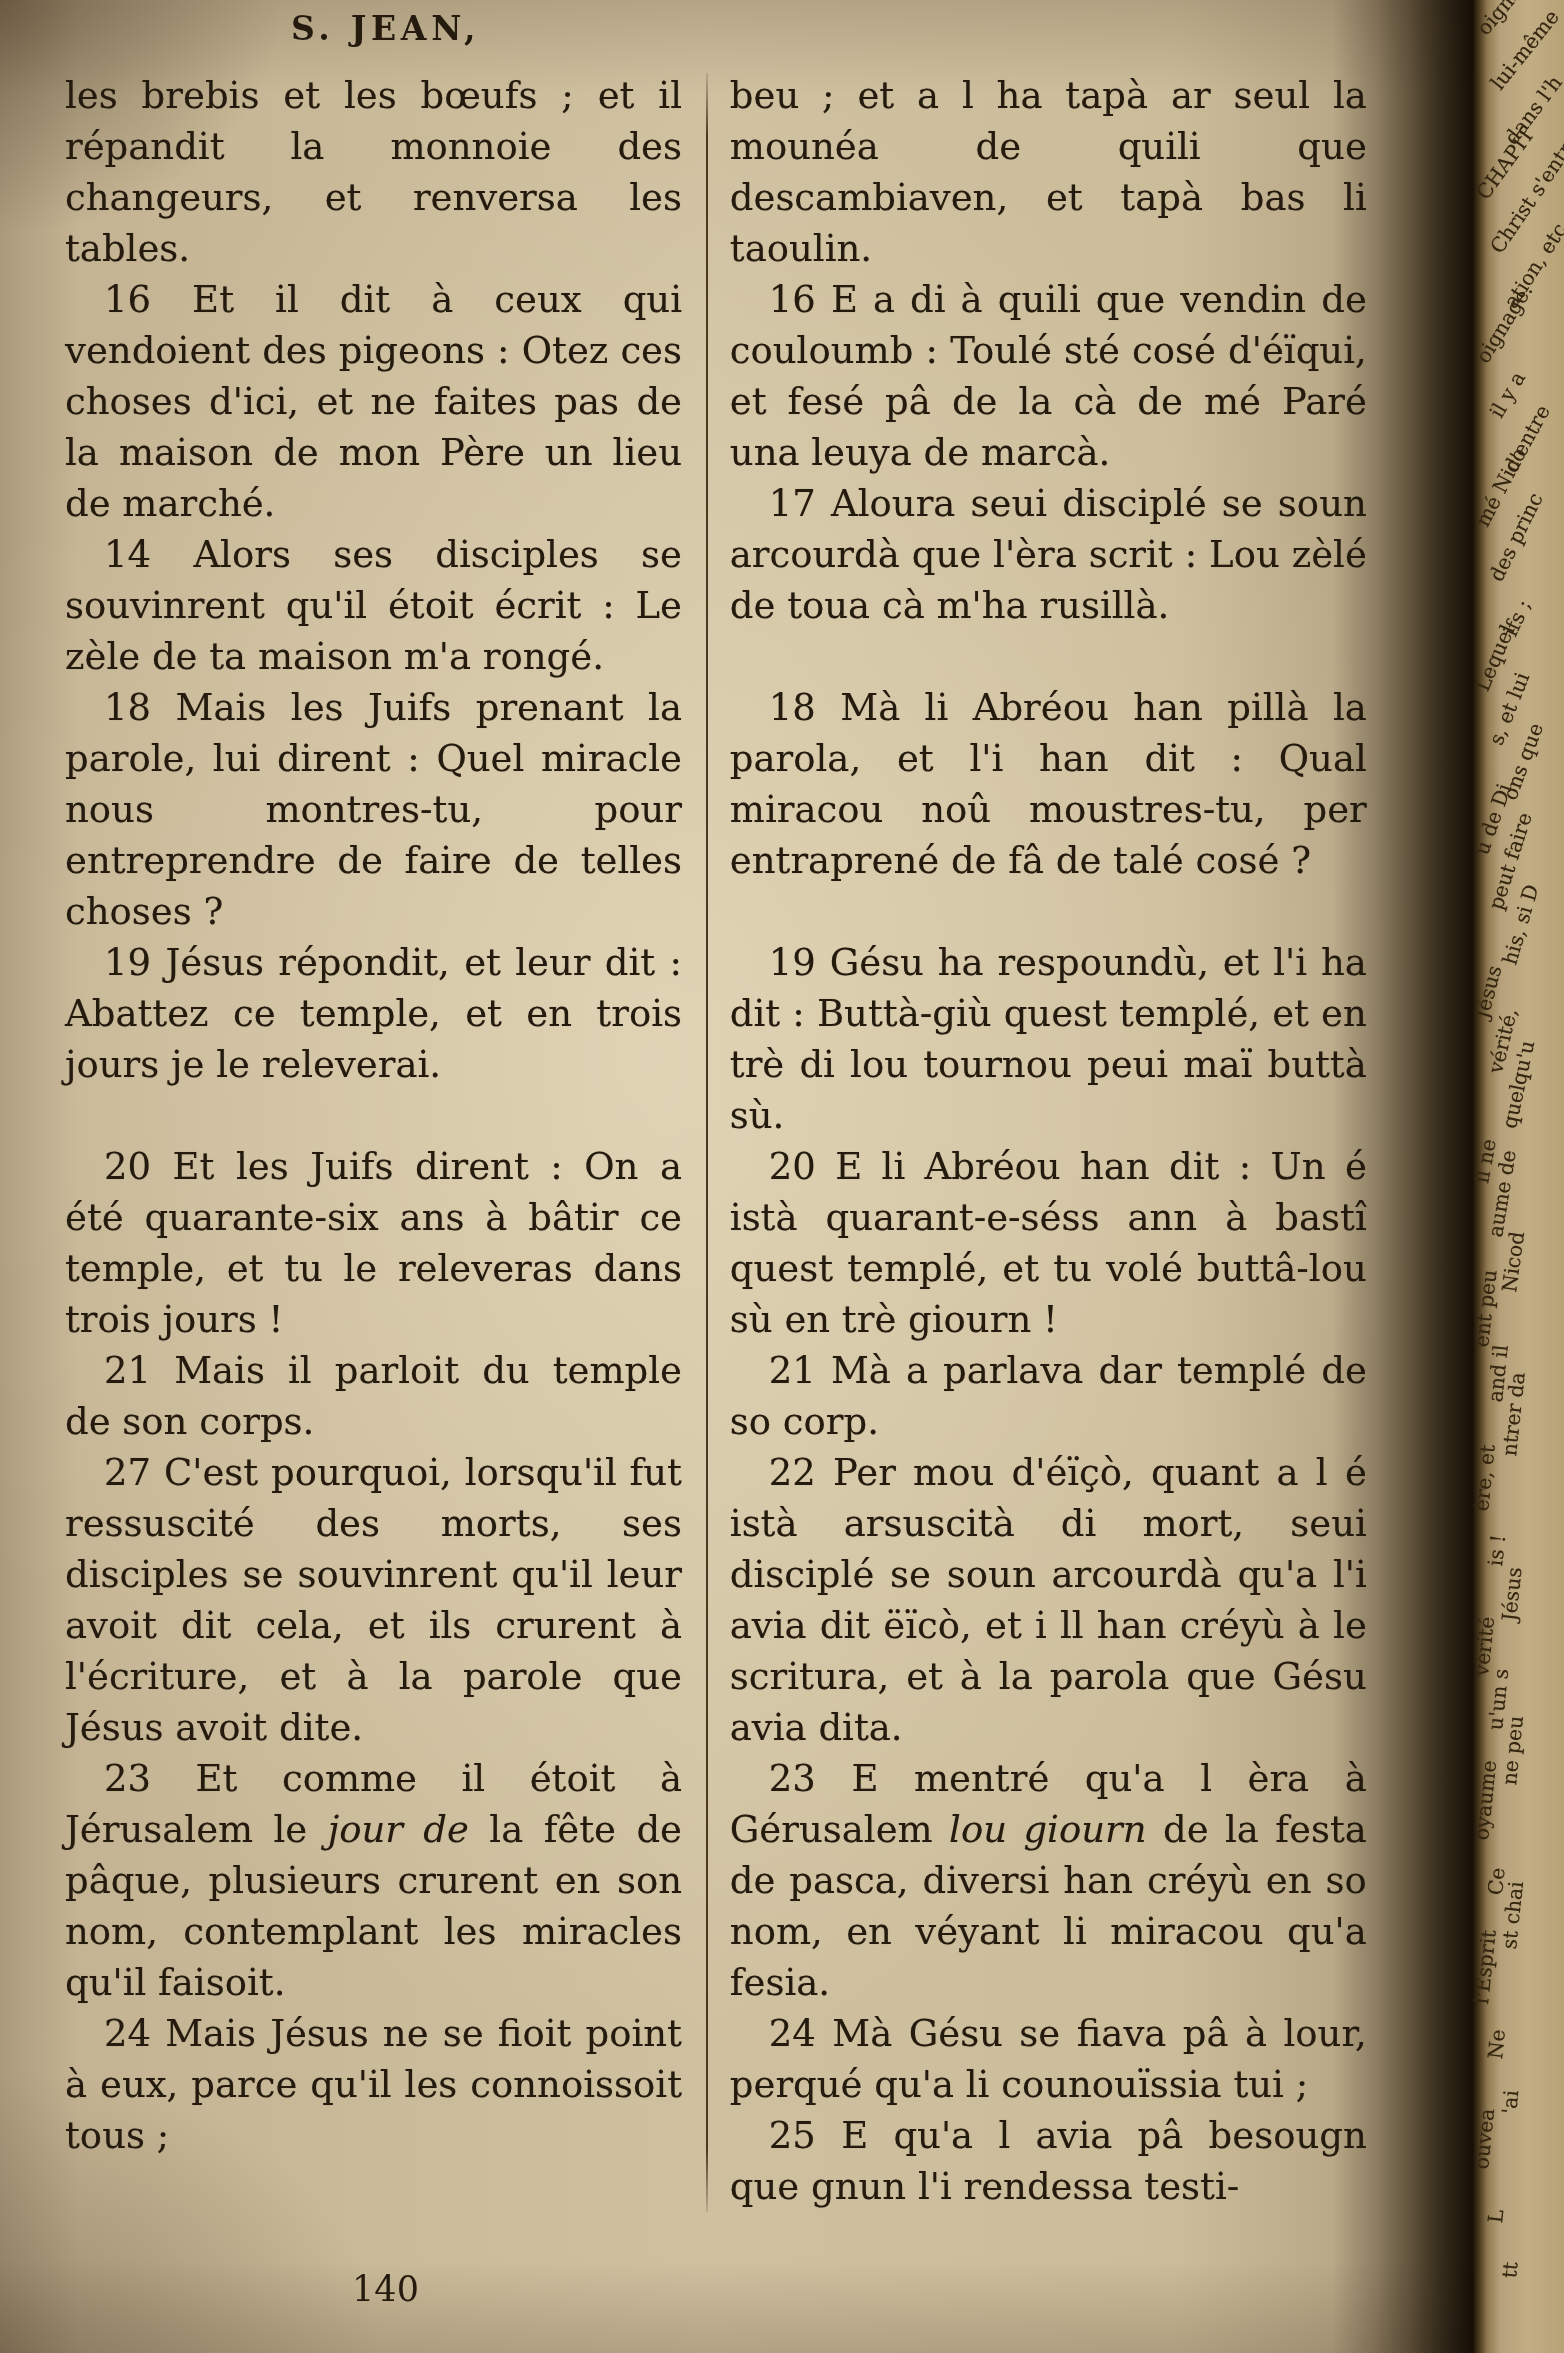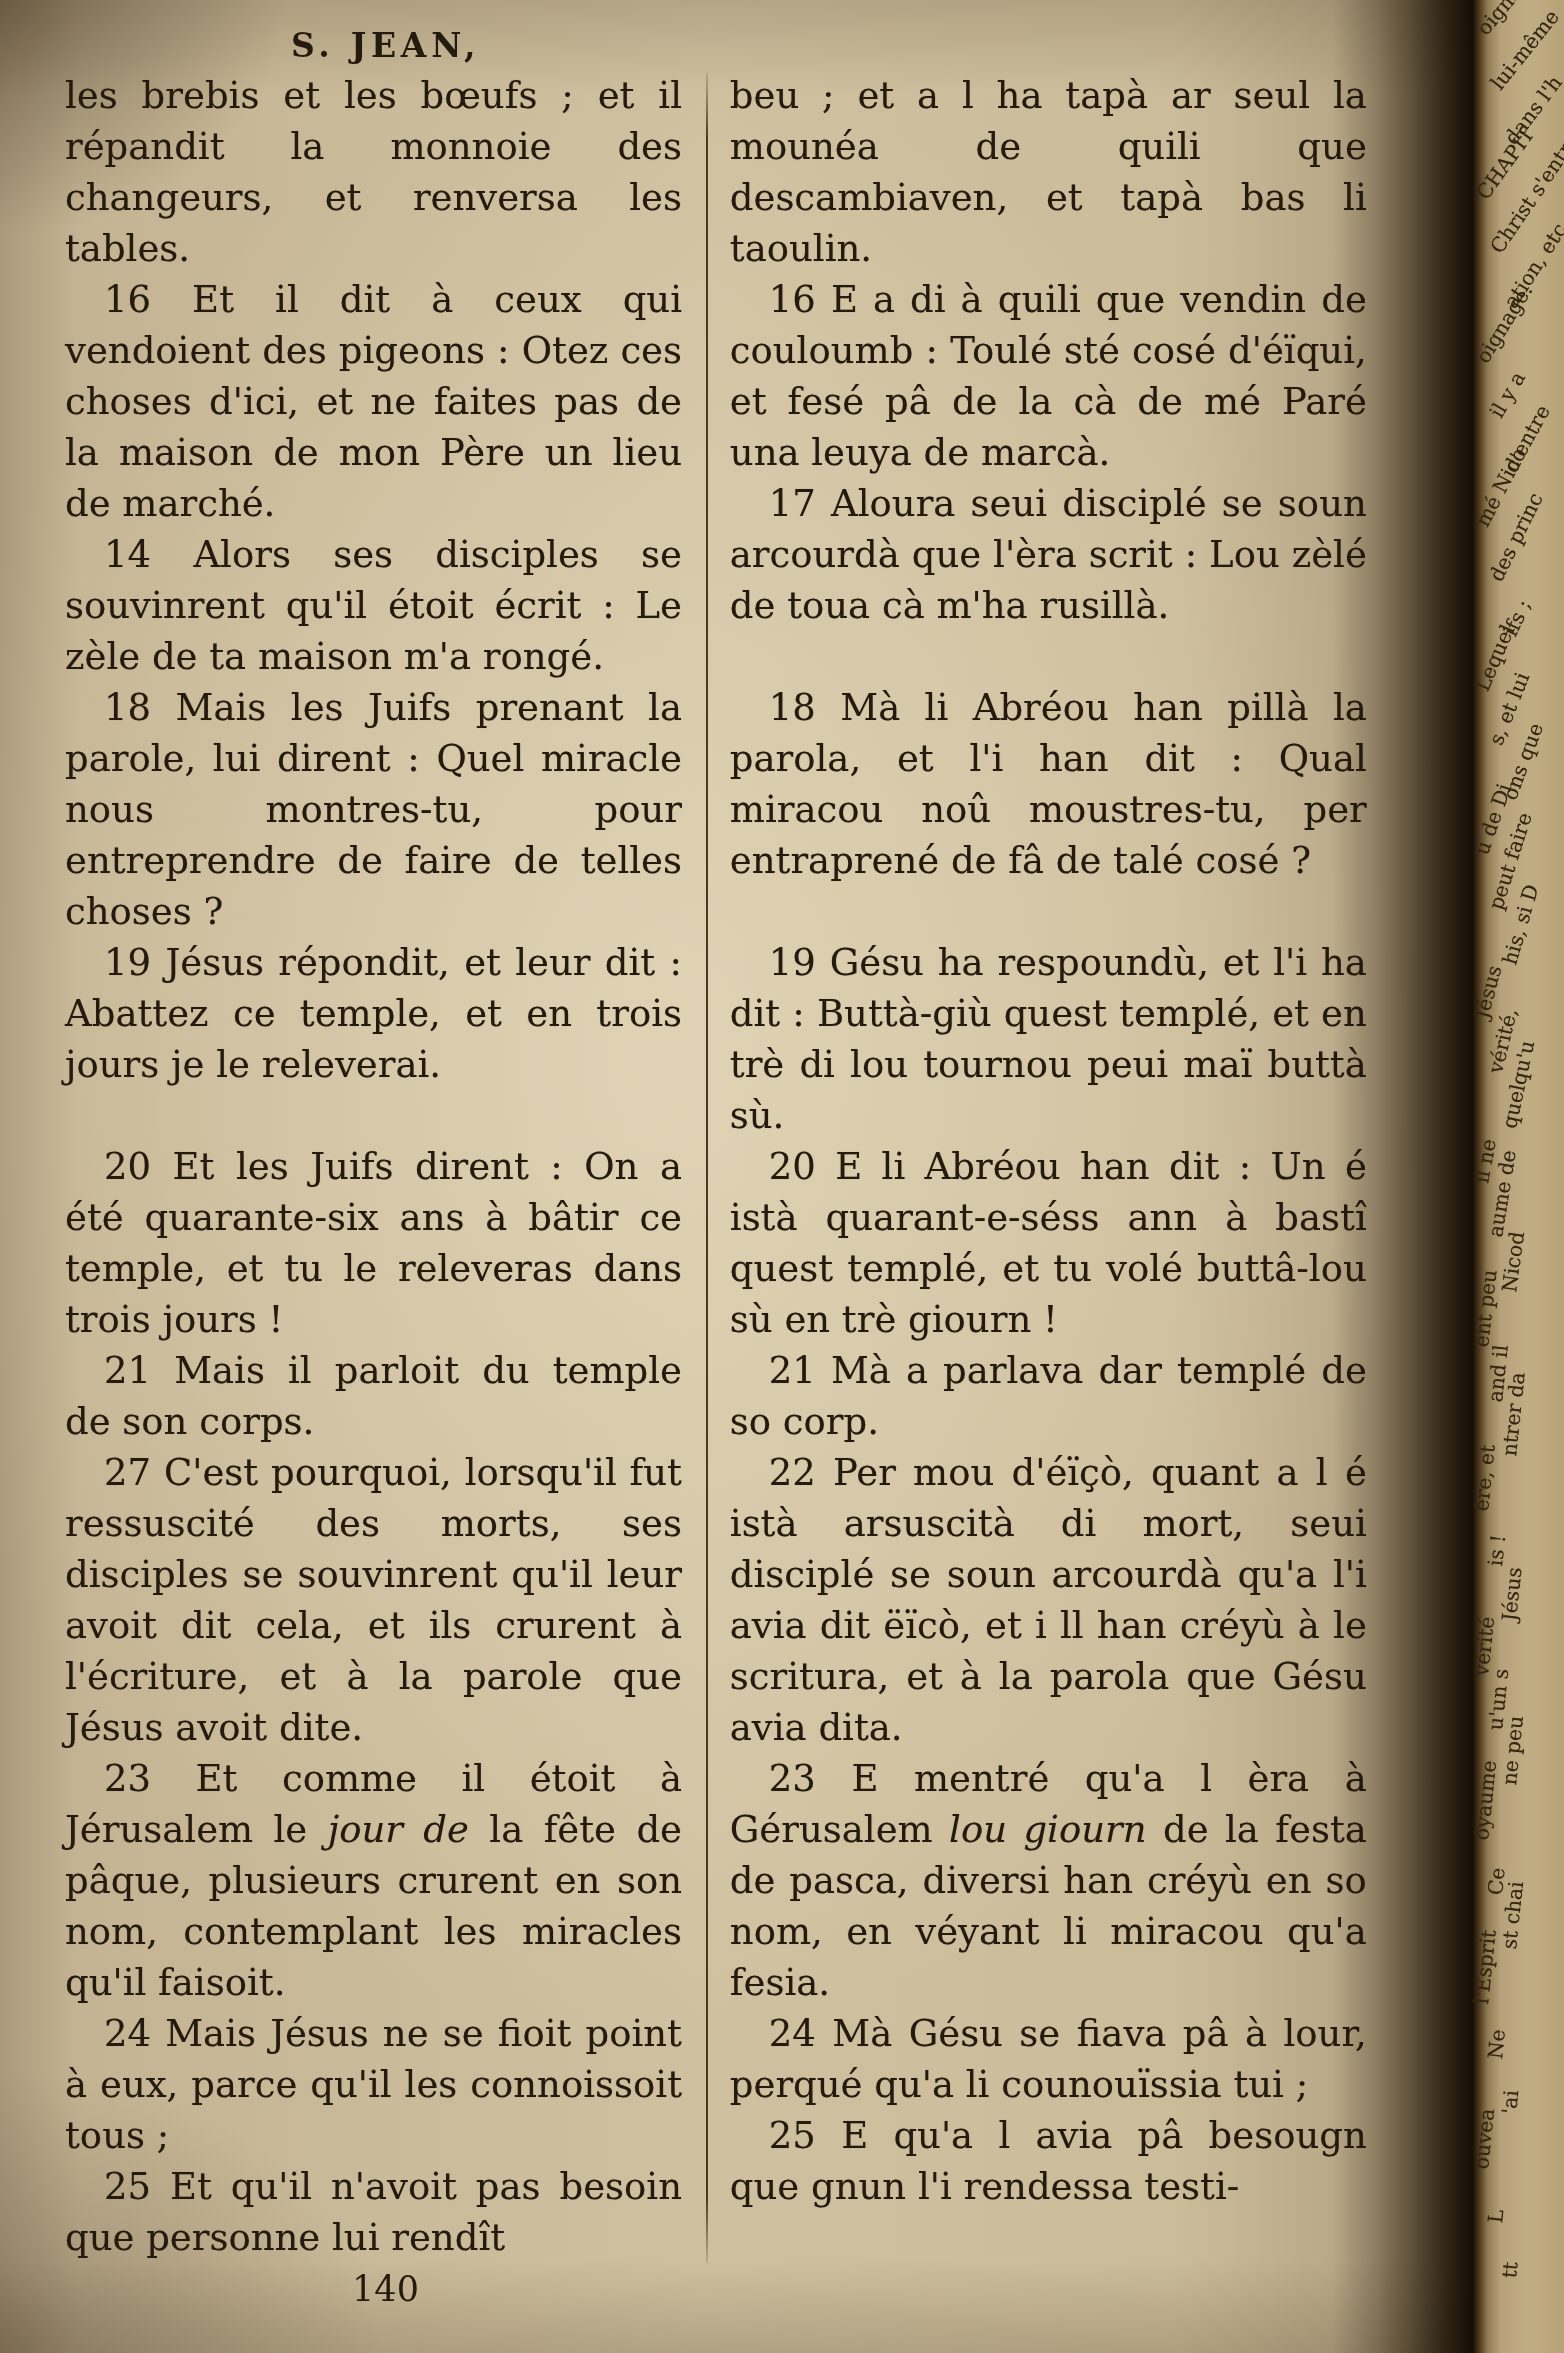--- a/index.html
+++ b/index.html
@@ -21,7 +21,7 @@
       linear-gradient(90deg, #ab9a7c 0%, #c4b493 5%, #cfc1a0 45%, #cbbc9a 75%, #b5a483 88%, #77643f 94%, #2d2010 98%, #1b1206 100%);
   }
   .running-header {
-    position: absolute; top: 26px; left: 77px; width: 617px;
+    position: absolute; top: 9px; left: 77px; width: 617px;
     text-align: center;
     font-weight: bold;
     font-size: 33px;

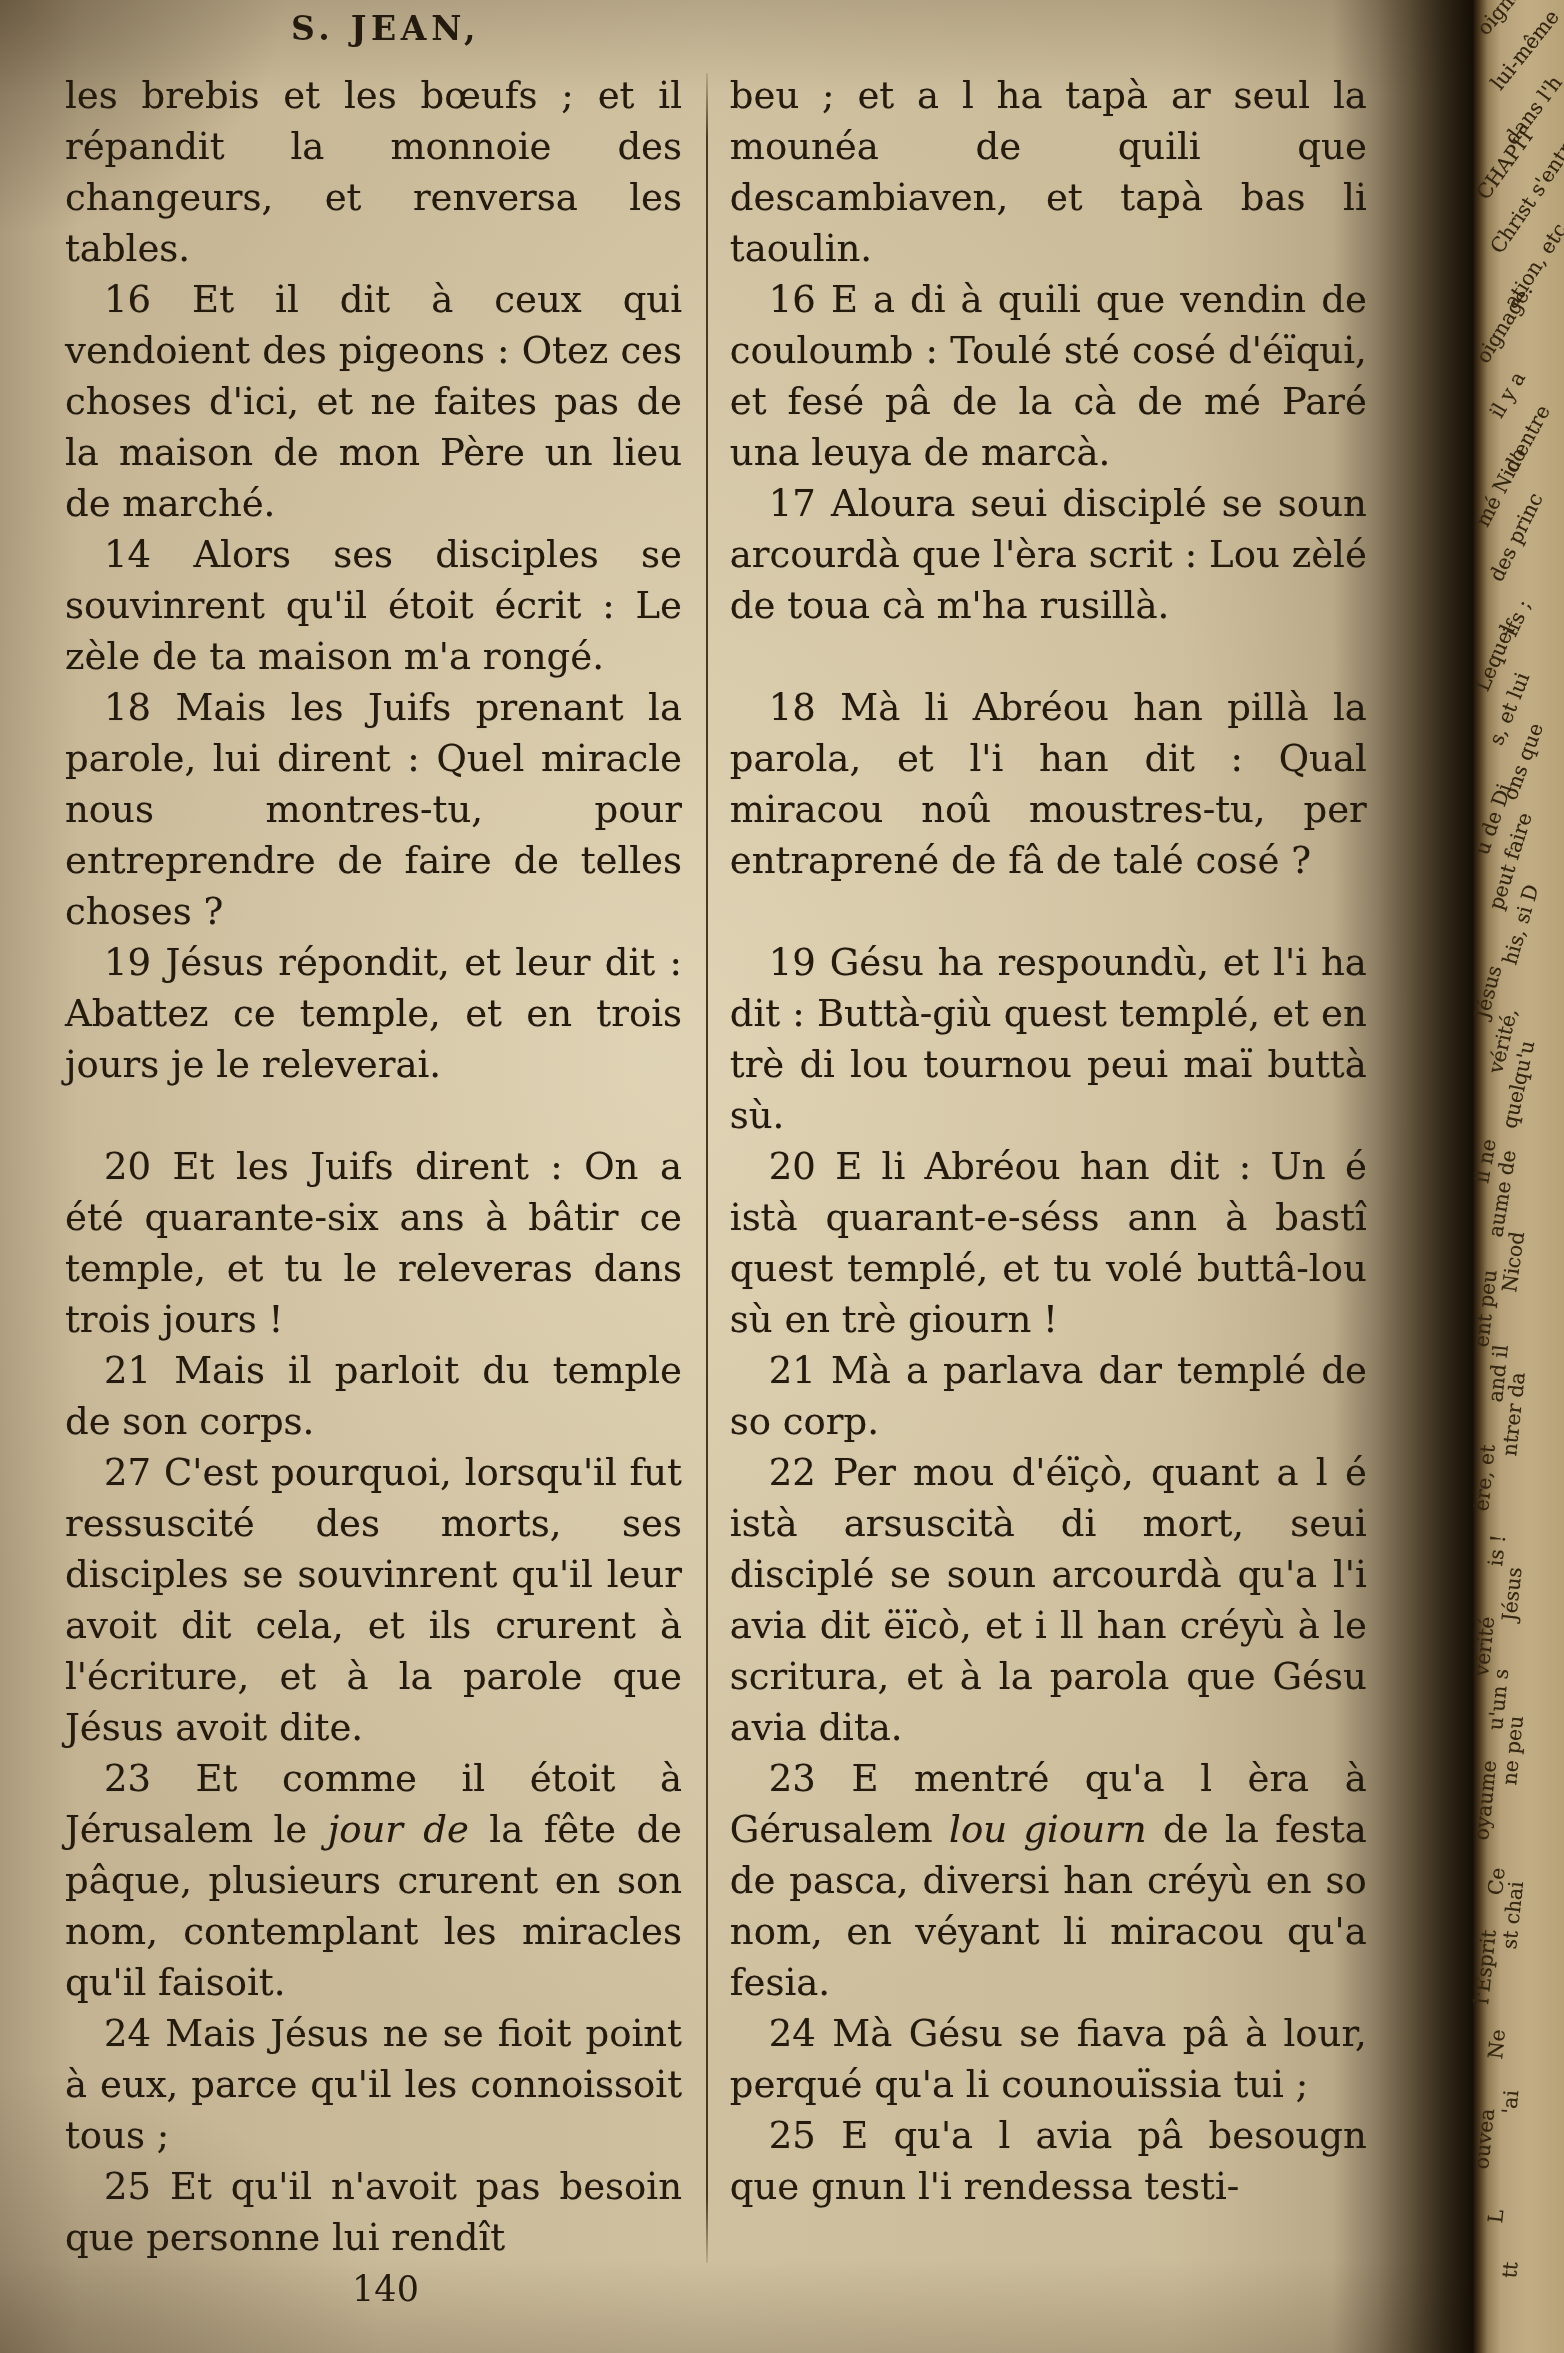--- a/index.html
+++ b/index.html
@@ -99,7 +99,6 @@
         <p class="verse">27 C'est pourquoi, lorsqu'il fut ressuscité des morts, ses disciples se souvinrent qu'il leur avoit dit cela, et ils crurent à l'écriture, et à la parole que Jésus avoit dite.</p>
         <p class="verse">23 Et comme il étoit à Jérusalem le <i>jour de</i> la fête de pâque, plusieurs crurent en son nom, contemplant les miracles qu'il faisoit.</p>
         <p class="verse">24 Mais Jésus ne se fioit point à eux, parce qu'il les connoissoit tous ;</p>
-        <p class="verse">25 Et qu'il n'avoit pas besoin que personne lui rendît</p>
       </div>
     <div class="divider"></div>
     <div class="column right" lang="oc">

